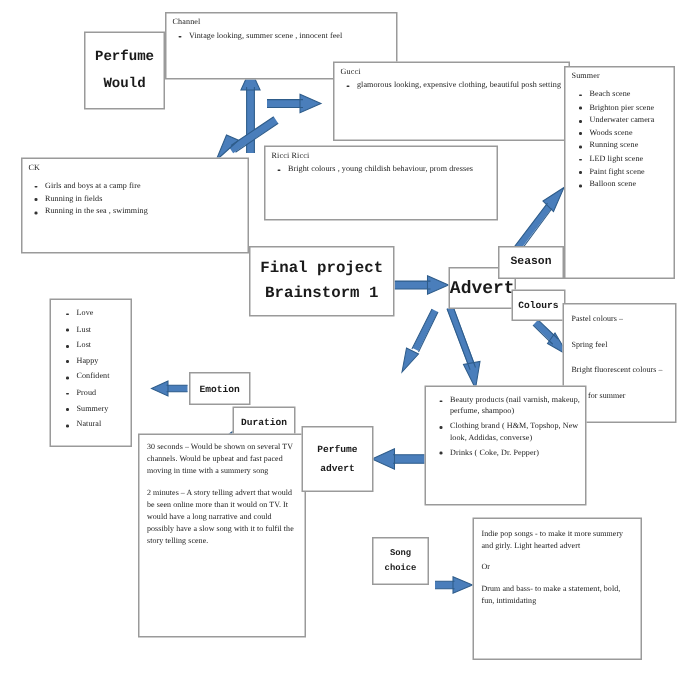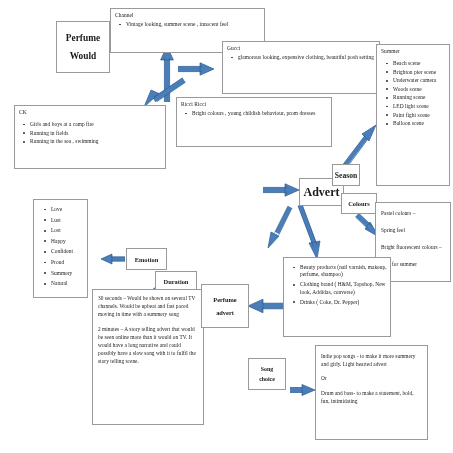--- a/index.html
+++ b/index.html
@@ -64,7 +64,7 @@
     font-weight:bold;
     text-align:center;
   }
-  .center-lbl span{display:block;}
+  .center-lbl span{display:block;font-family:Liberation Mono, monospace;}
 
   .t-big{font-size:10.5px;line-height:17px;}
   .t-mid{font-size:12px;line-height:15px;}

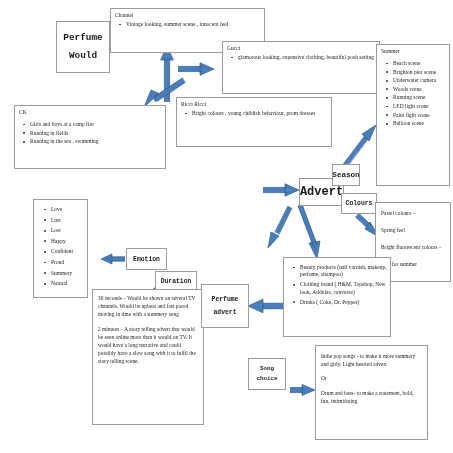--- a/index.html
+++ b/index.html
@@ -211,6 +211,12 @@
     </ul>
   </div>
 
+  <div class="box" style="left:166px;top:164px;width:97px;height:47px;">
+    <div class="center-lbl t-big">
+      <span>Final project</span>
+      <span>Brainstorm 1</span>
+    </div>
+  </div>
 
   <div class="box" style="left:299px;top:178px;width:45px;height:28px;">
     <div class="center-lbl t-mid">

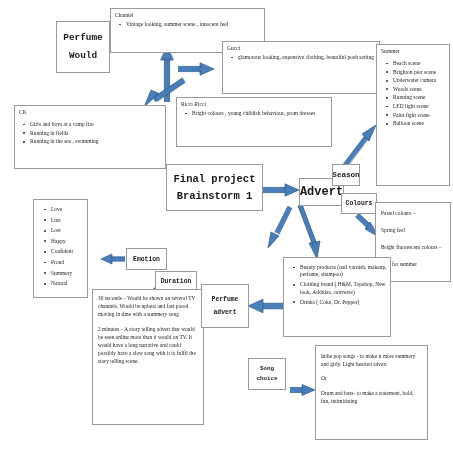--- a/index.html
+++ b/index.html
@@ -224,7 +224,7 @@
     </div>
   </div>
 
-  <div class="box" style="left:332px;top:164px;width:28px;height:22px;">
+  <div class="box" style="left:332px;top:164px;width:44px;height:22px;">
     <div class="center-lbl t-sm">
       <span>Season</span>
     </div>

